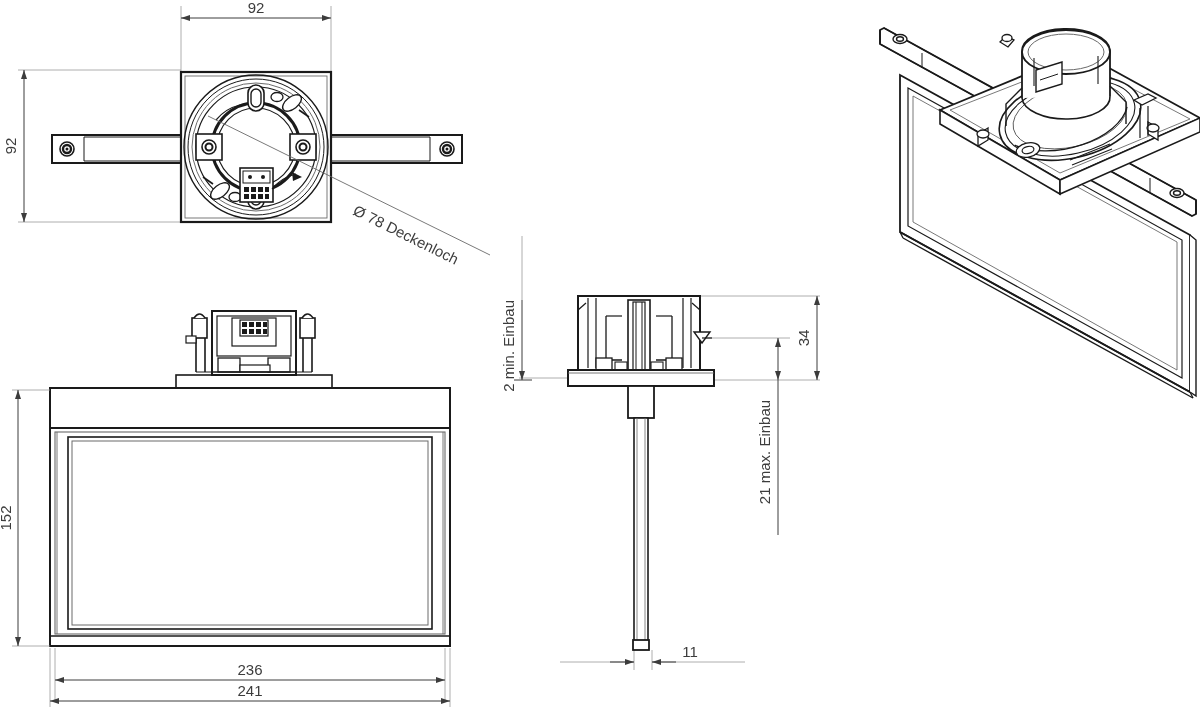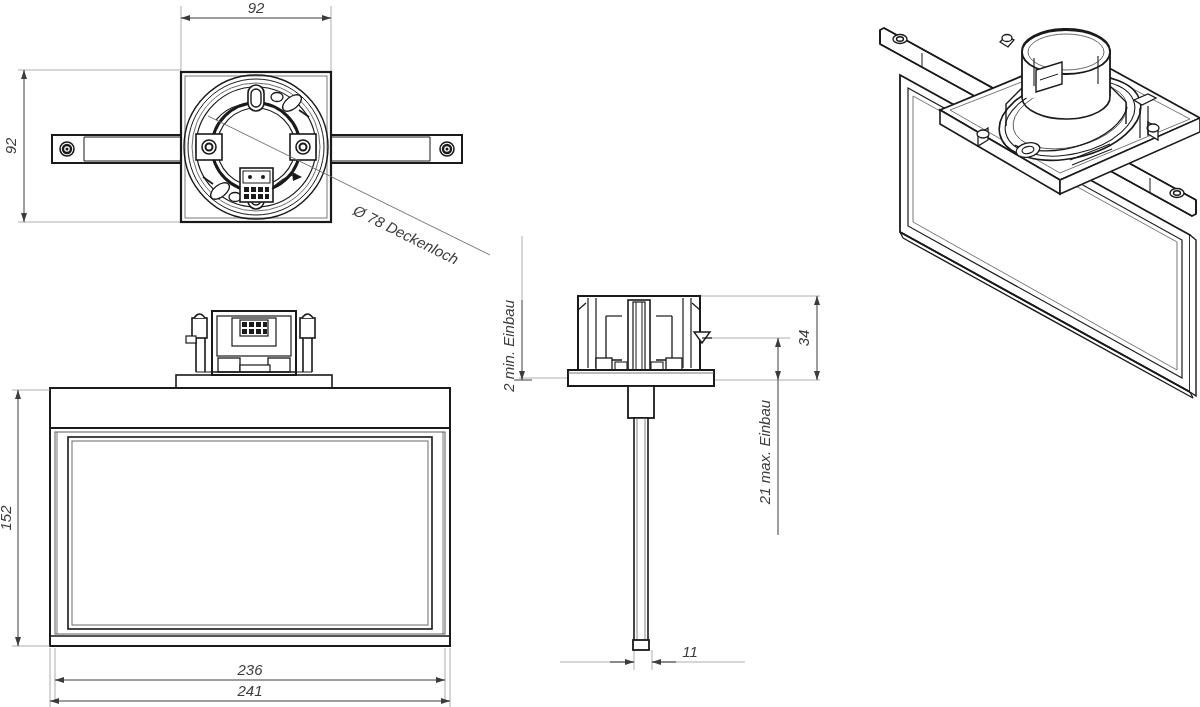--- a/index.html
+++ b/index.html
@@ -6,7 +6,7 @@
   html,body{margin:0;padding:0;background:#ffffff;}
   body{width:1200px;height:707px;overflow:hidden;
        font-family:"Liberation Sans", sans-serif;}
-  #sheet{position:relative;width:1200px;height:707px;background:#fdba74;font-style:italic;}
+  #sheet{position:relative;width:1200px;height:707px;background:#fdba74;}
   svg{display:block;}
   .dimtxt{font-family:"Liberation Sans", sans-serif;font-size:15px;fill:#3c3c3c;}
 </style>

